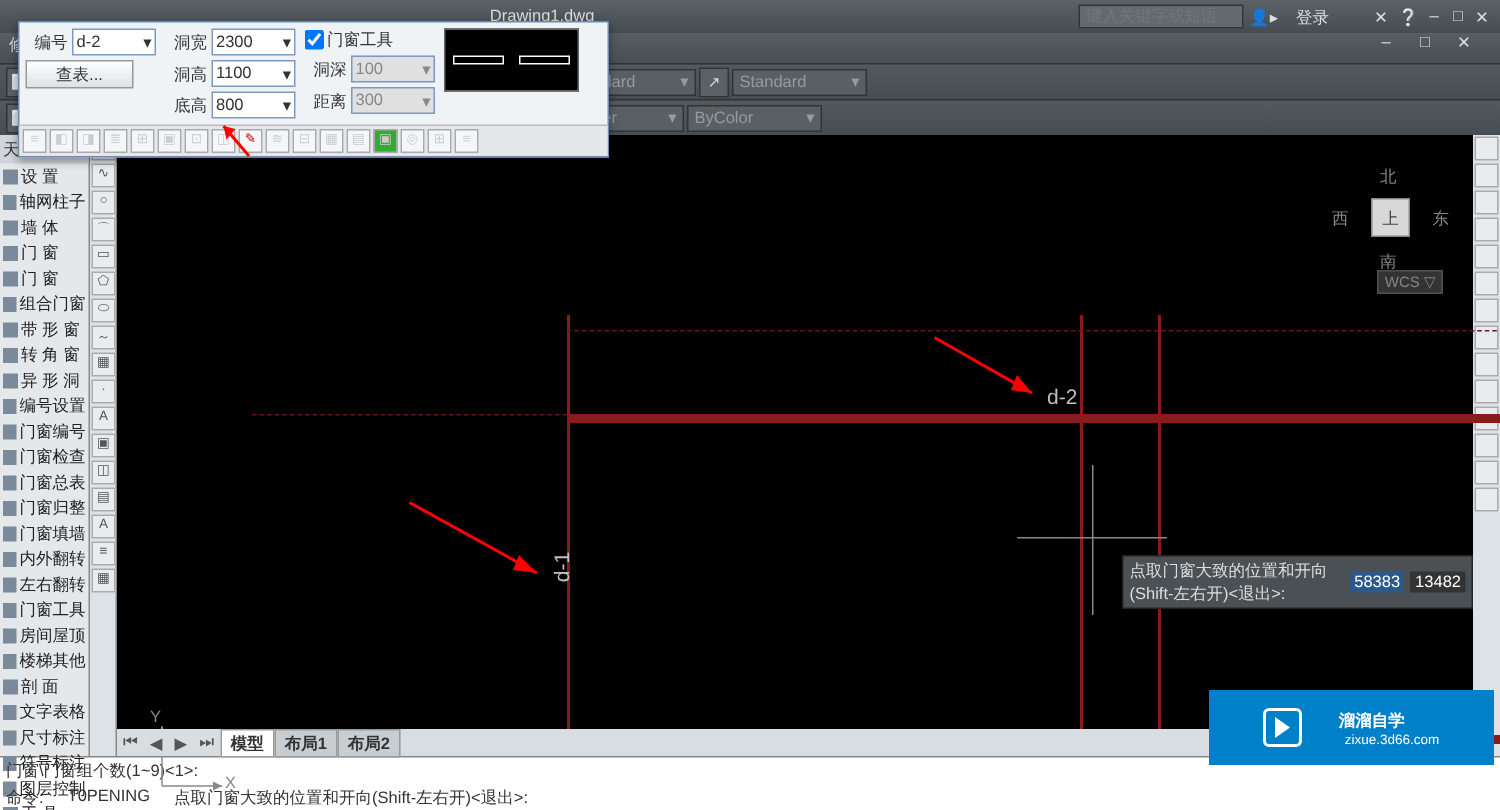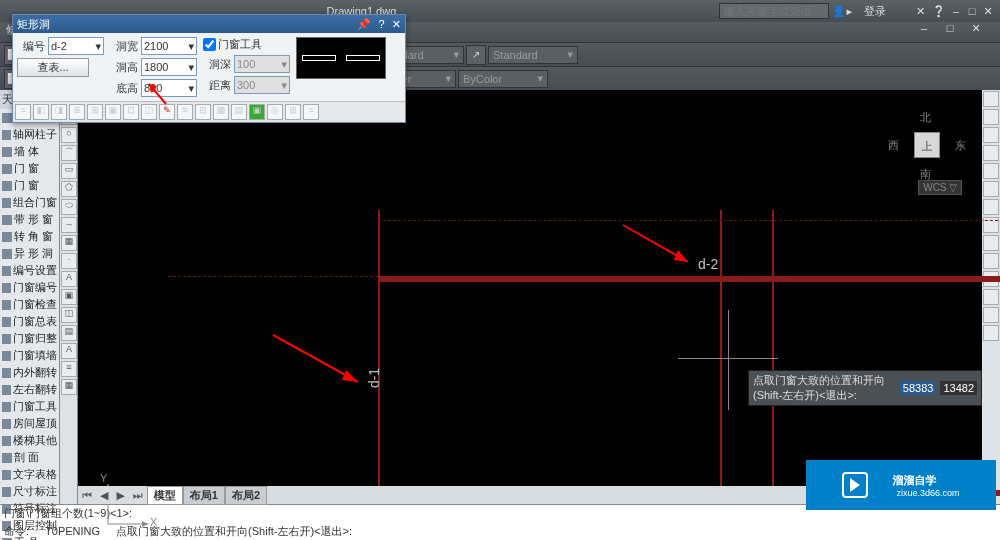--- a/index.html
+++ b/index.html
@@ -304,14 +304,6 @@
 </div>
 
 <div class="dialog">
-  <div class="titleb">
-    <span>矩形洞</span>
-    <div class="btns">
-      <span>📌</span>
-      <span>?</span>
-      <span>✕</span>
-    </div>
-  </div>
   <div class="body">
     <div class="col" style="margin-right:6px">
       <div class="frow">

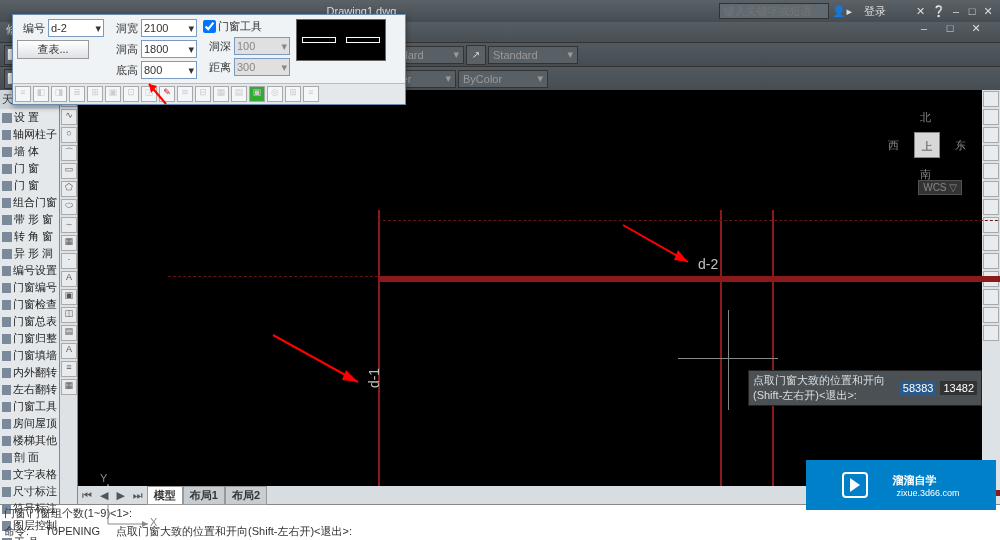--- a/index.html
+++ b/index.html
@@ -321,7 +321,7 @@
       <div class="frow">
         <label>洞宽</label>
         <div class="combo">
-            <span>2100</span>
+            <span>2300</span>
             <span>▾</span>
           </div>
       </div>

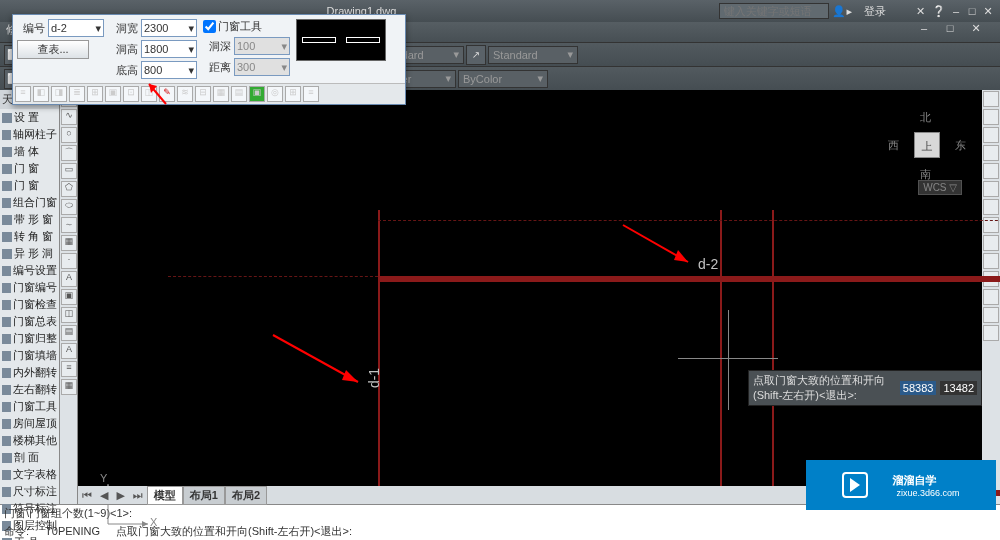--- a/index.html
+++ b/index.html
@@ -328,7 +328,7 @@
       <div class="frow">
         <label>洞高</label>
         <div class="combo">
-            <span>1800</span>
+            <span>1100</span>
             <span>▾</span>
           </div>
       </div>

